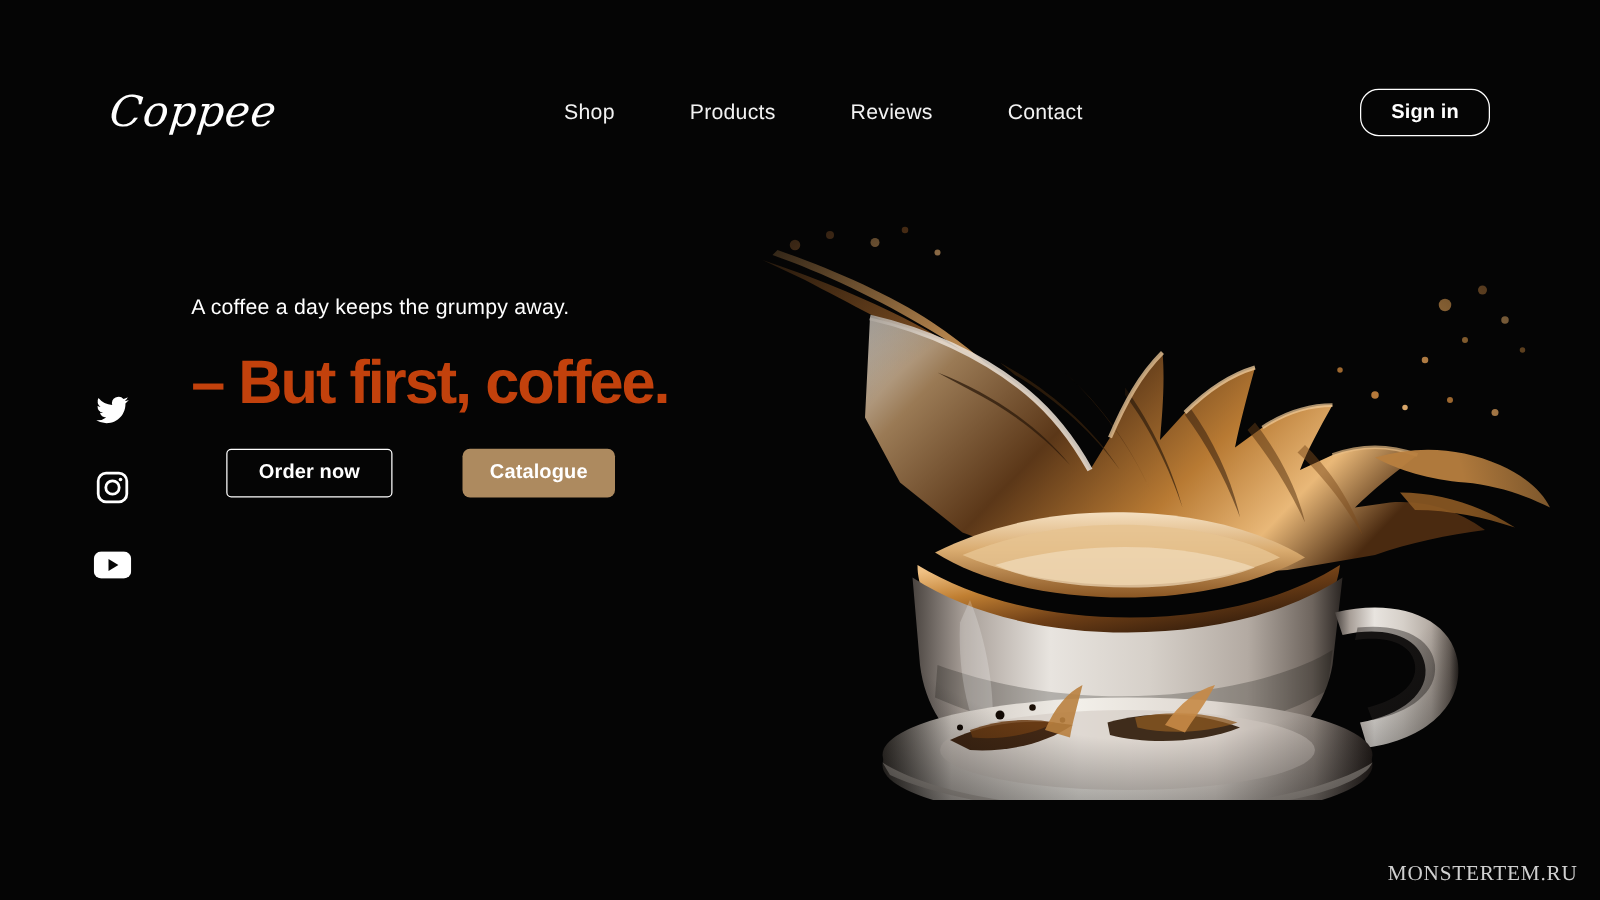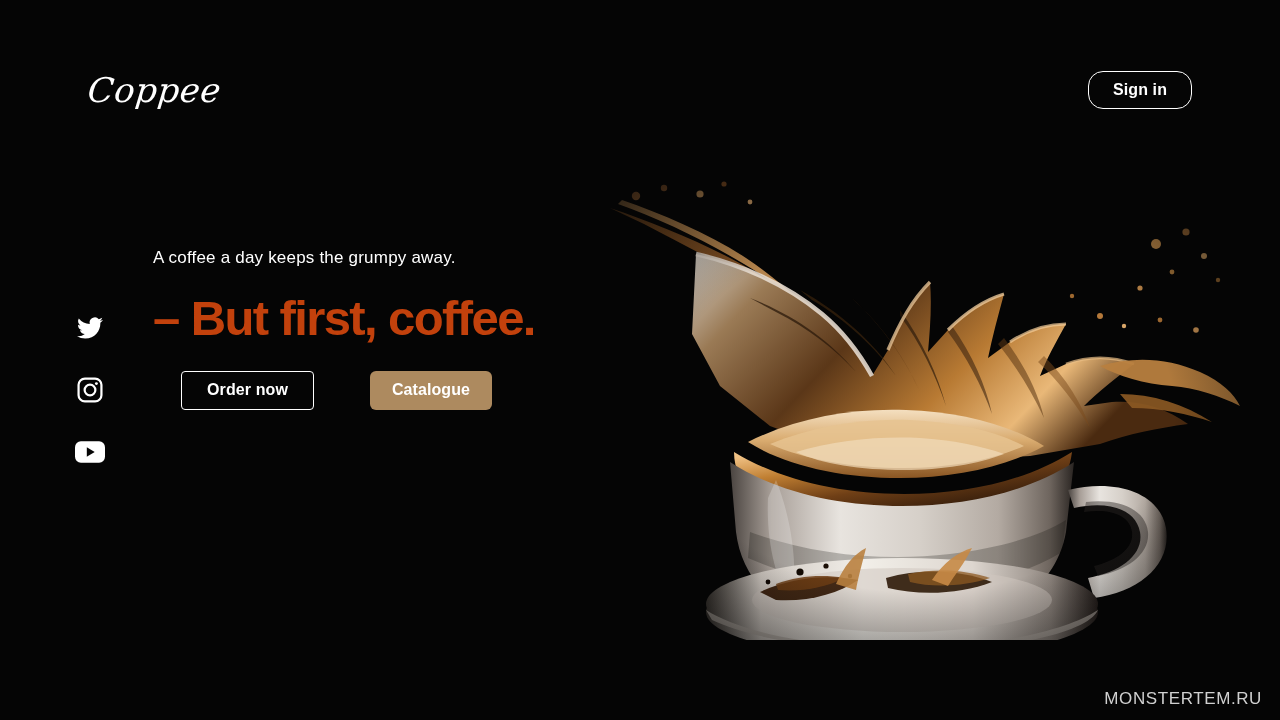--- a/index.html
+++ b/index.html
@@ -174,6 +174,12 @@
   <header class="header">
     <div class="logo">Coppee</div>
 
+    <nav class="nav">
+      <span class="nav-item">Shop</span>
+      <span class="nav-item">Products</span>
+      <span class="nav-item">Reviews</span>
+      <span class="nav-item">Contact</span>
+    </nav>
 
     <button class="signin">Sign in</button>
   </header>

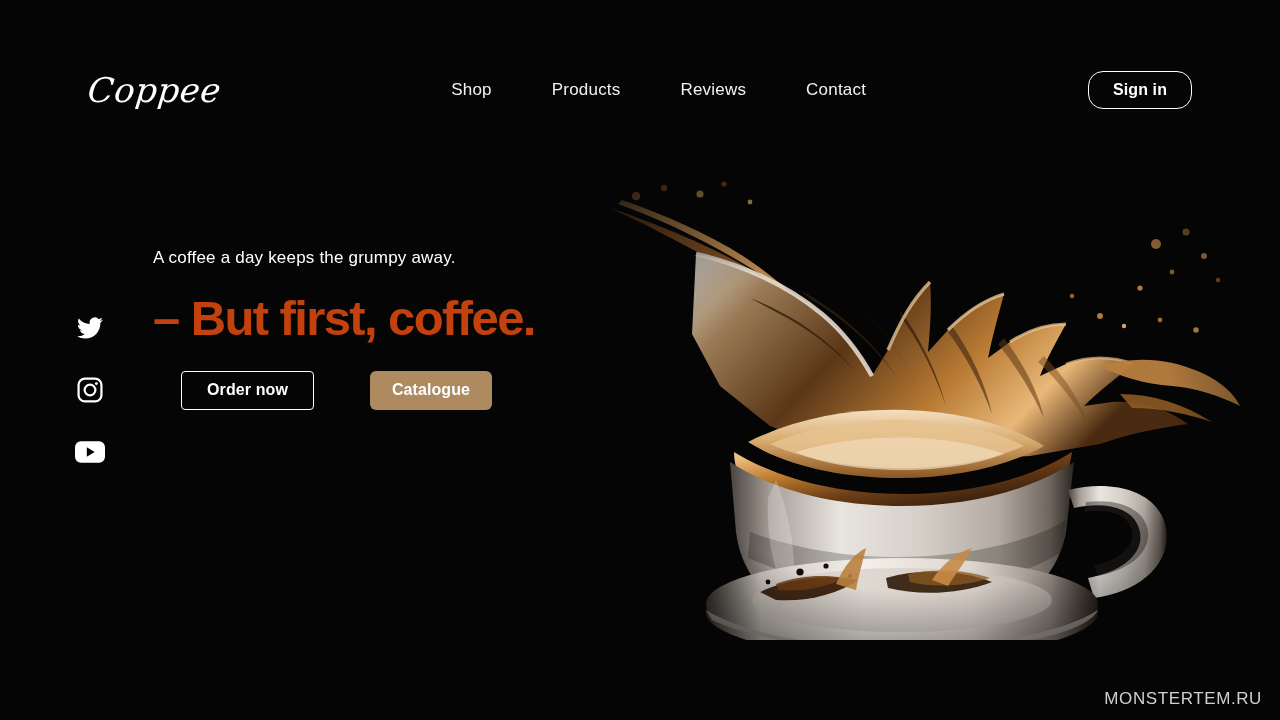--- a/index.html
+++ b/index.html
@@ -83,7 +83,7 @@
   
   .hero-copy {
     position:absolute;
-    left:153px; top:248px;
+    left:153px; top:236px;
     width:470px;
     z-index:4;
   }

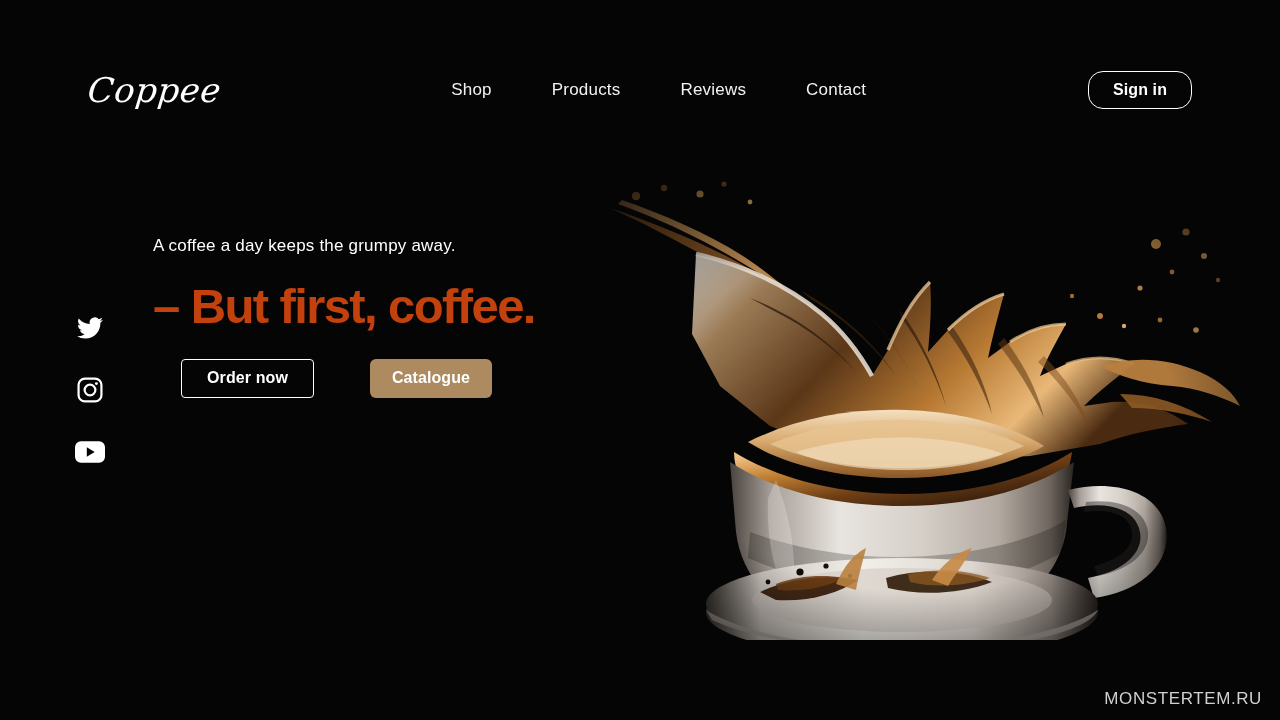--- a/index.html
+++ b/index.html
@@ -162,7 +162,7 @@
     font-weight:400;
     color:#d0d0d0;
     letter-spacing:0.6px;
-    font-family:Liberation Sans, sans-serif;
+    font-family:Liberation Serif, serif;
     z-index:9;
   }
 </style>

